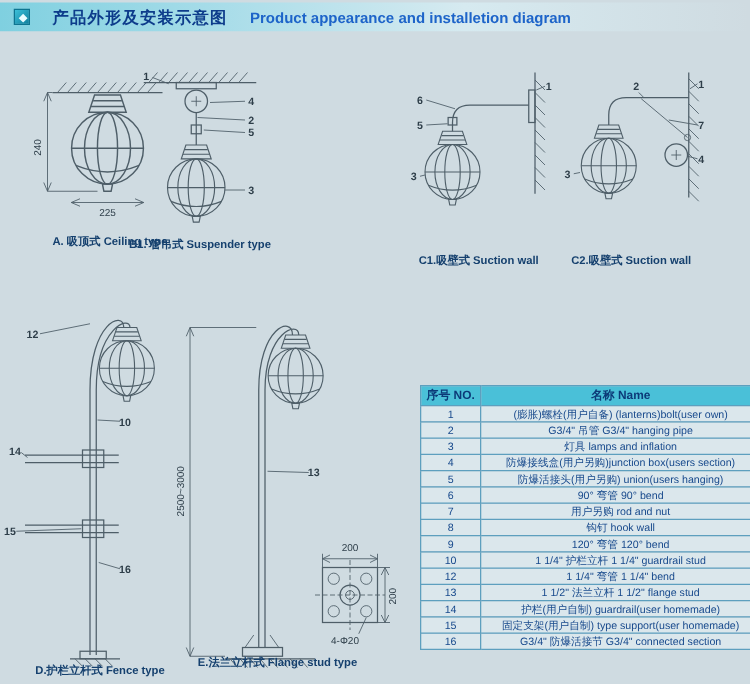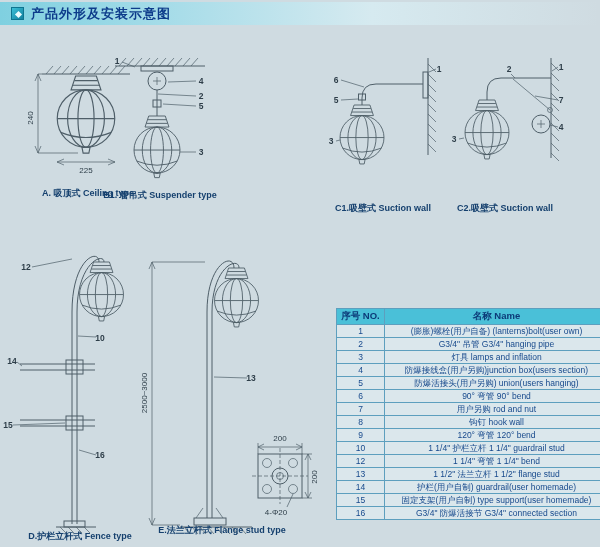--- a/index.html
+++ b/index.html
@@ -7,7 +7,7 @@
   body{position:relative;background:#cfdbe1;font-family:"Liberation Sans",sans-serif;overflow:hidden}
   .page{position:absolute;inset:0}
   .art{position:absolute;left:0;top:0;width:600px;height:547px}
-  .header{position:absolute;left:0;top:2px;width:100%;height:23px;display:flex;align-items:center;gap:7px;padding-left:11px;
+  .header{position:absolute;left:0;top:2px;width:100%;height:23px;display:flex;align-items:center;gap:18px;padding-left:11px;
           background:linear-gradient(90deg,#7fd0e0 0%,#a9dde9 30%,#d6eaf0 62%,rgba(207,219,225,0) 100%)}
   .hdr-icon{width:13px;height:13px;flex:0 0 auto;background:linear-gradient(135deg,#3cc0d8,#11809e);border:1px solid #0e7490;position:relative}
   .hdr-icon::after{content:"";position:absolute;left:3.5px;top:3.5px;width:5px;height:5px;background:#eafcff;transform:rotate(45deg)}

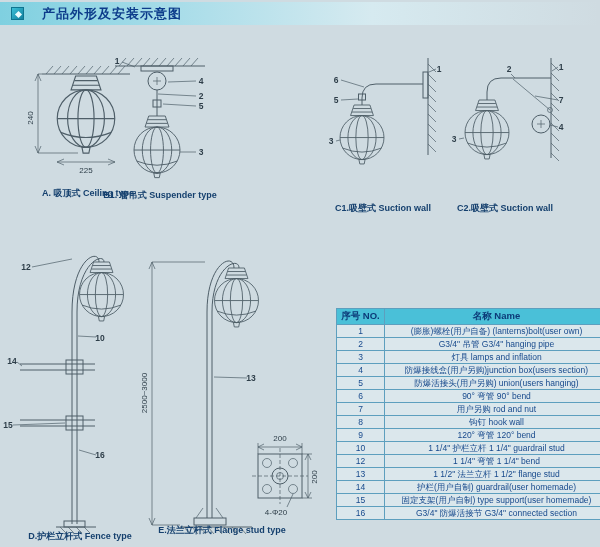--- a/index.html
+++ b/index.html
@@ -160,6 +160,7 @@
   <div class="header">
     <span class="hdr-icon"></span>
     <span class="title-cn">产品外形及安装示意图</span>
+    <span class="title-en">Product appearance and installetion diagram</span>
   </div>
 
   <table class="parts">

